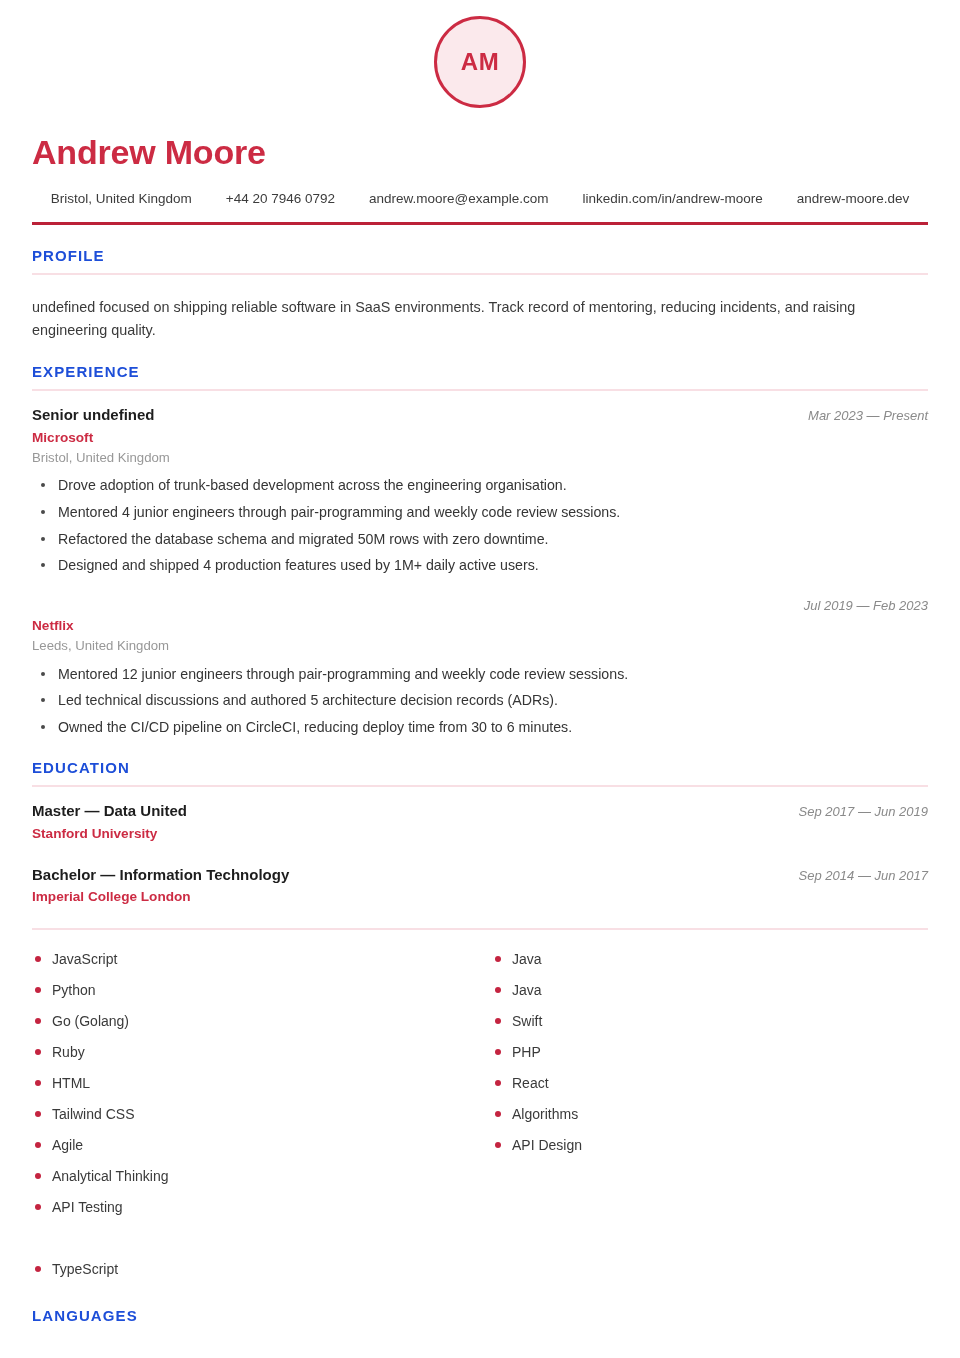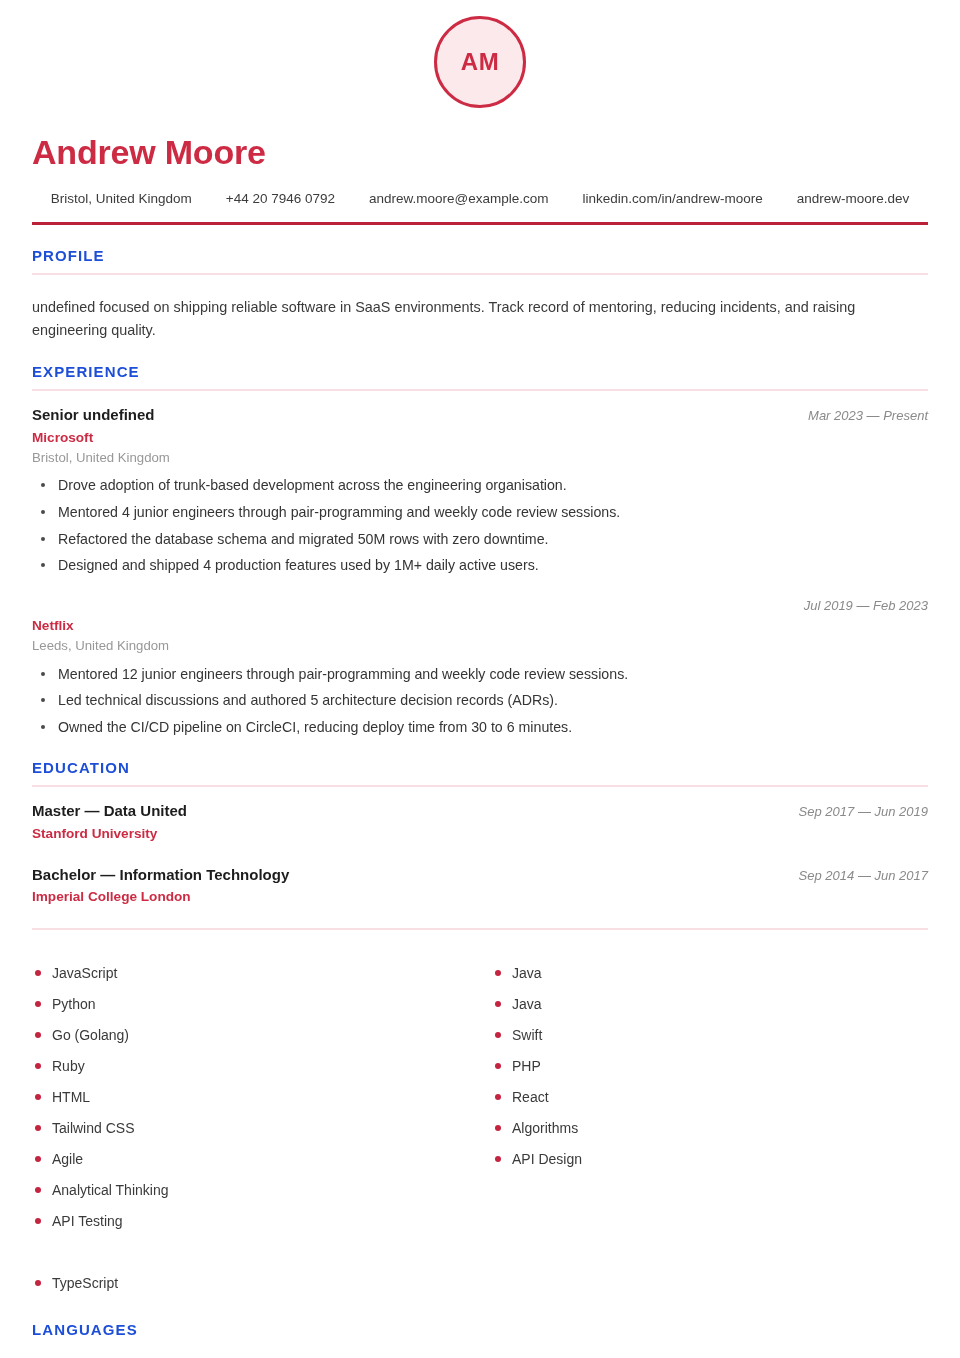--- a/index.html
+++ b/index.html
@@ -171,7 +171,7 @@
 
   
   .skills-grid {
-    margin-top: 28px;
+    margin-top: 14px;
     display: grid;
     grid-template-columns: 1fr 1fr;
     grid-auto-flow: column;

